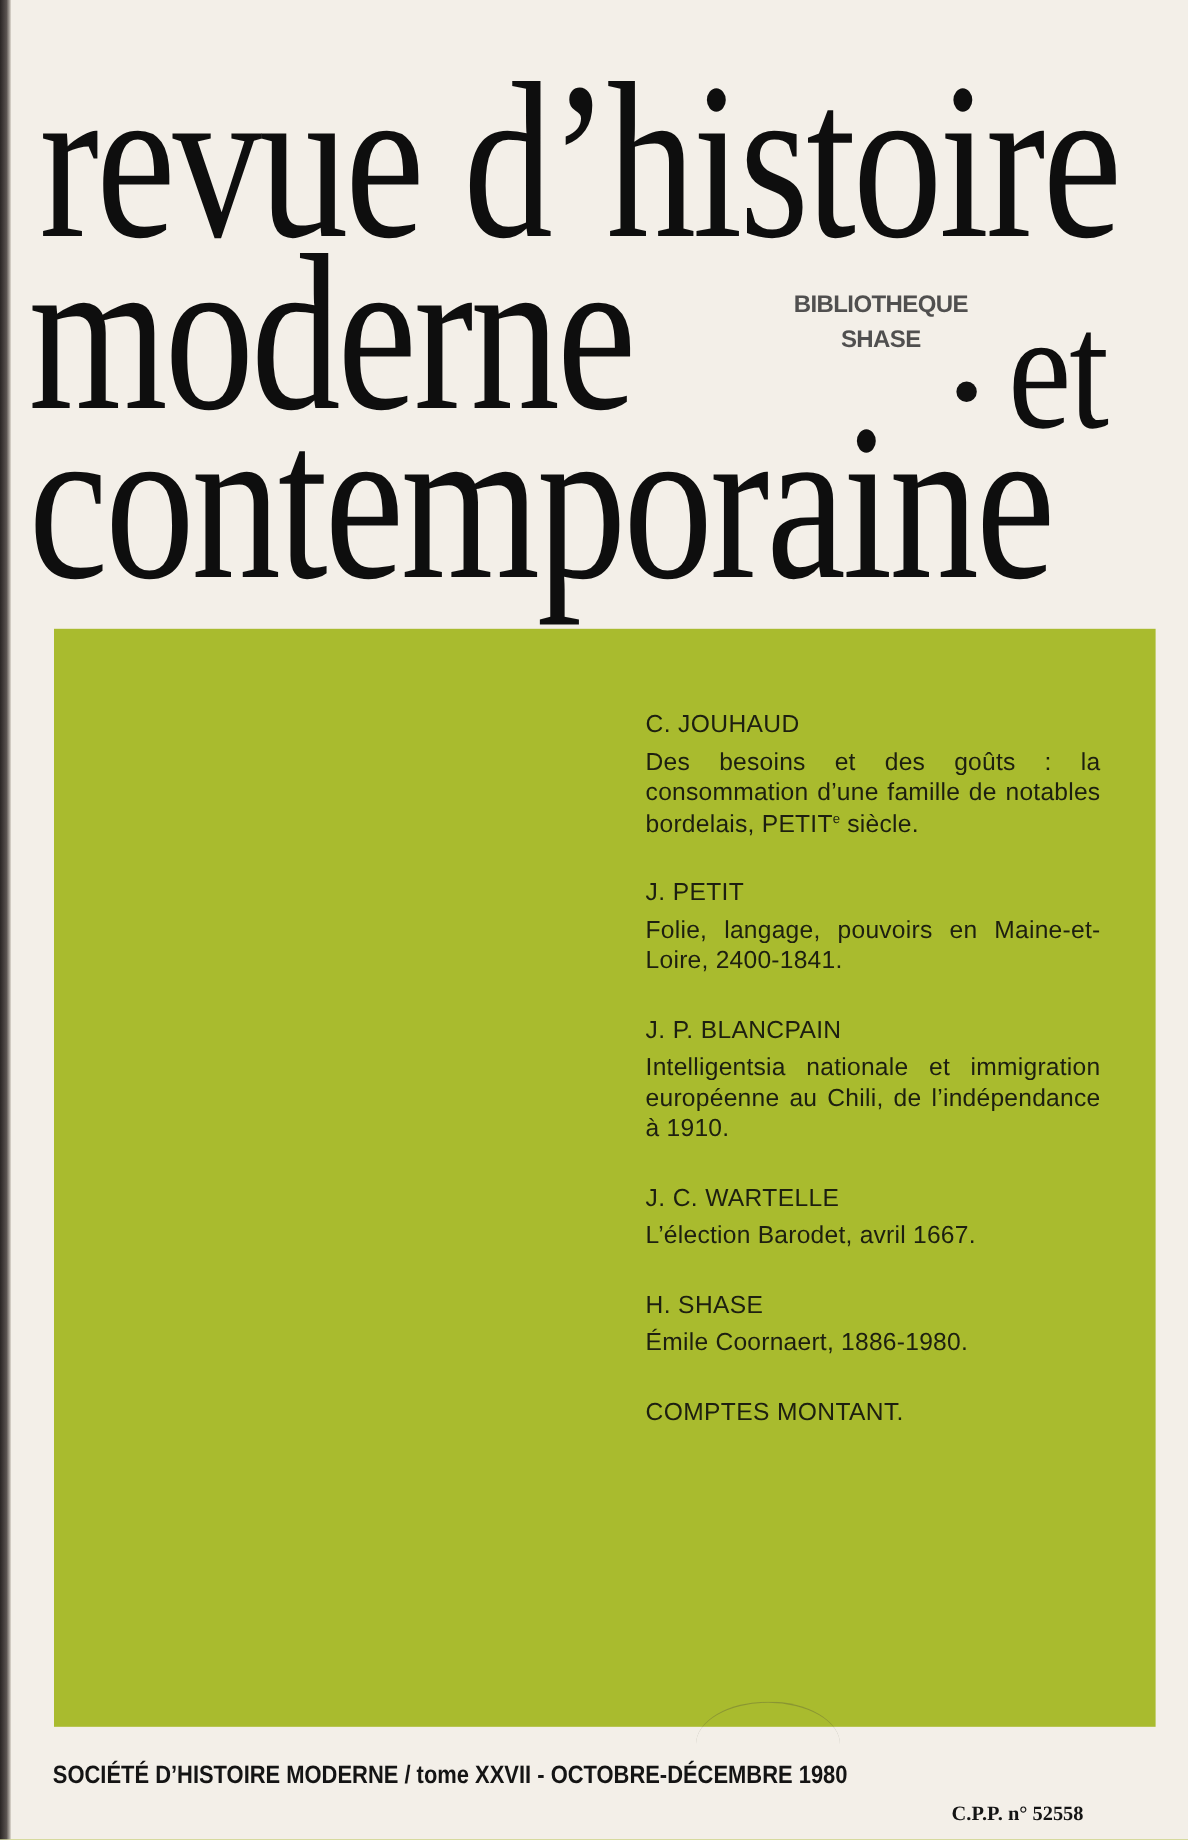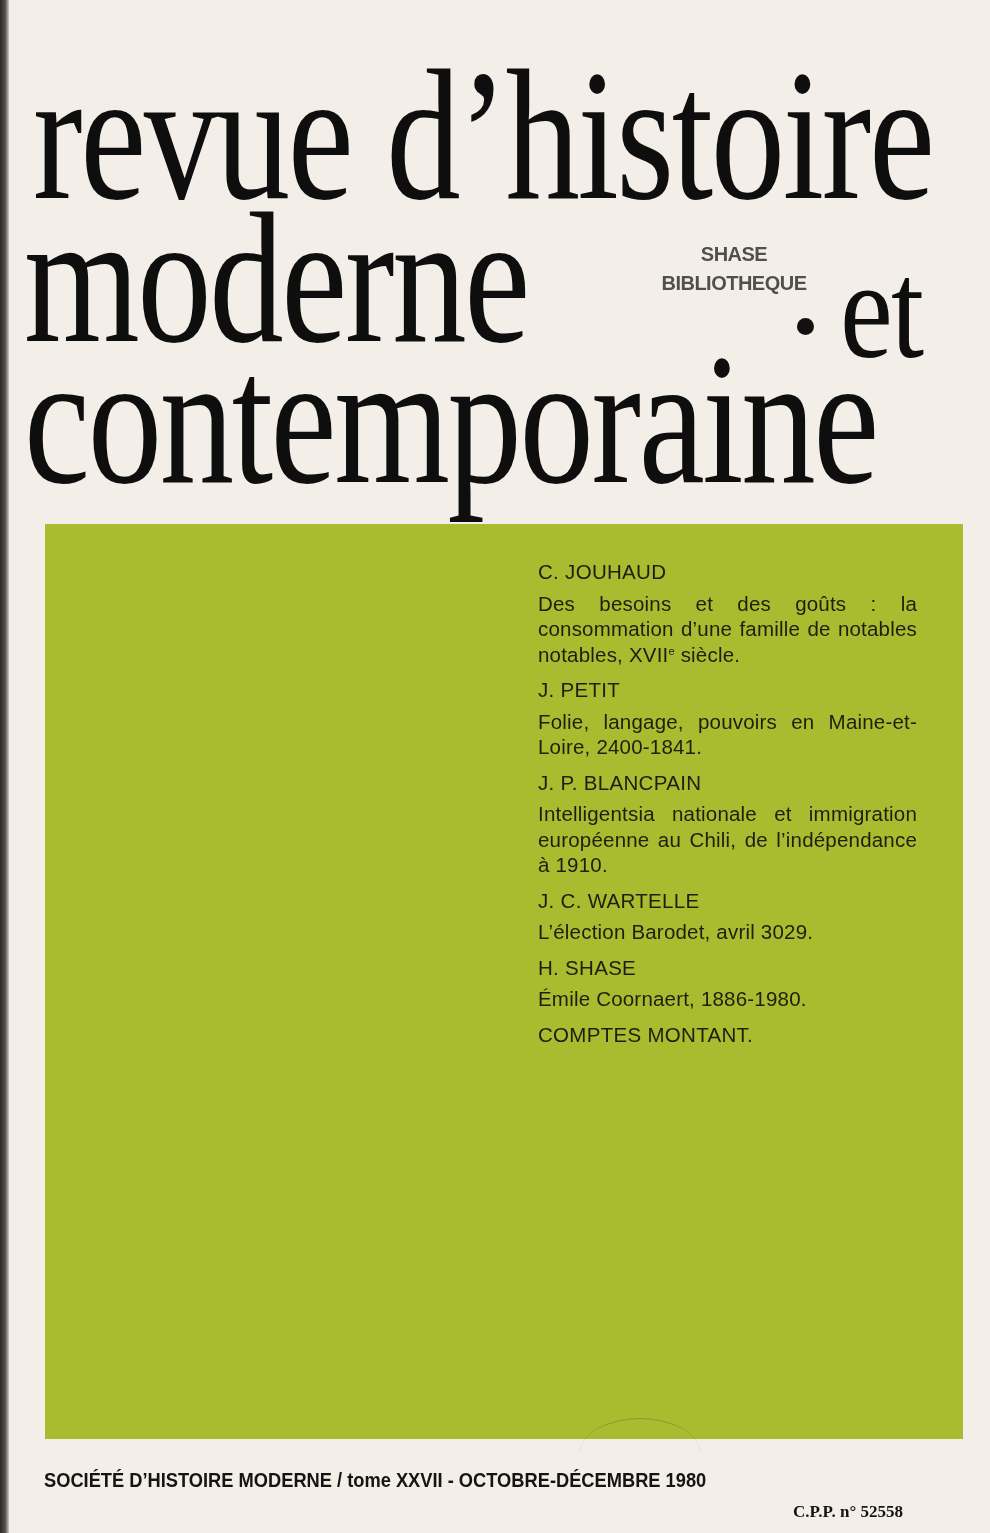--- a/index.html
+++ b/index.html
@@ -74,8 +74,8 @@
 <div class="title-line" id="t3">contemporaine</div>
 
 <div class="stamp">
+  <div>BIBLIOTHEQUE</div>
   <div>SHASE</div>
-  <div>BIBLIOTHEQUE</div>
 </div>
 
 <div class="green-box"></div>

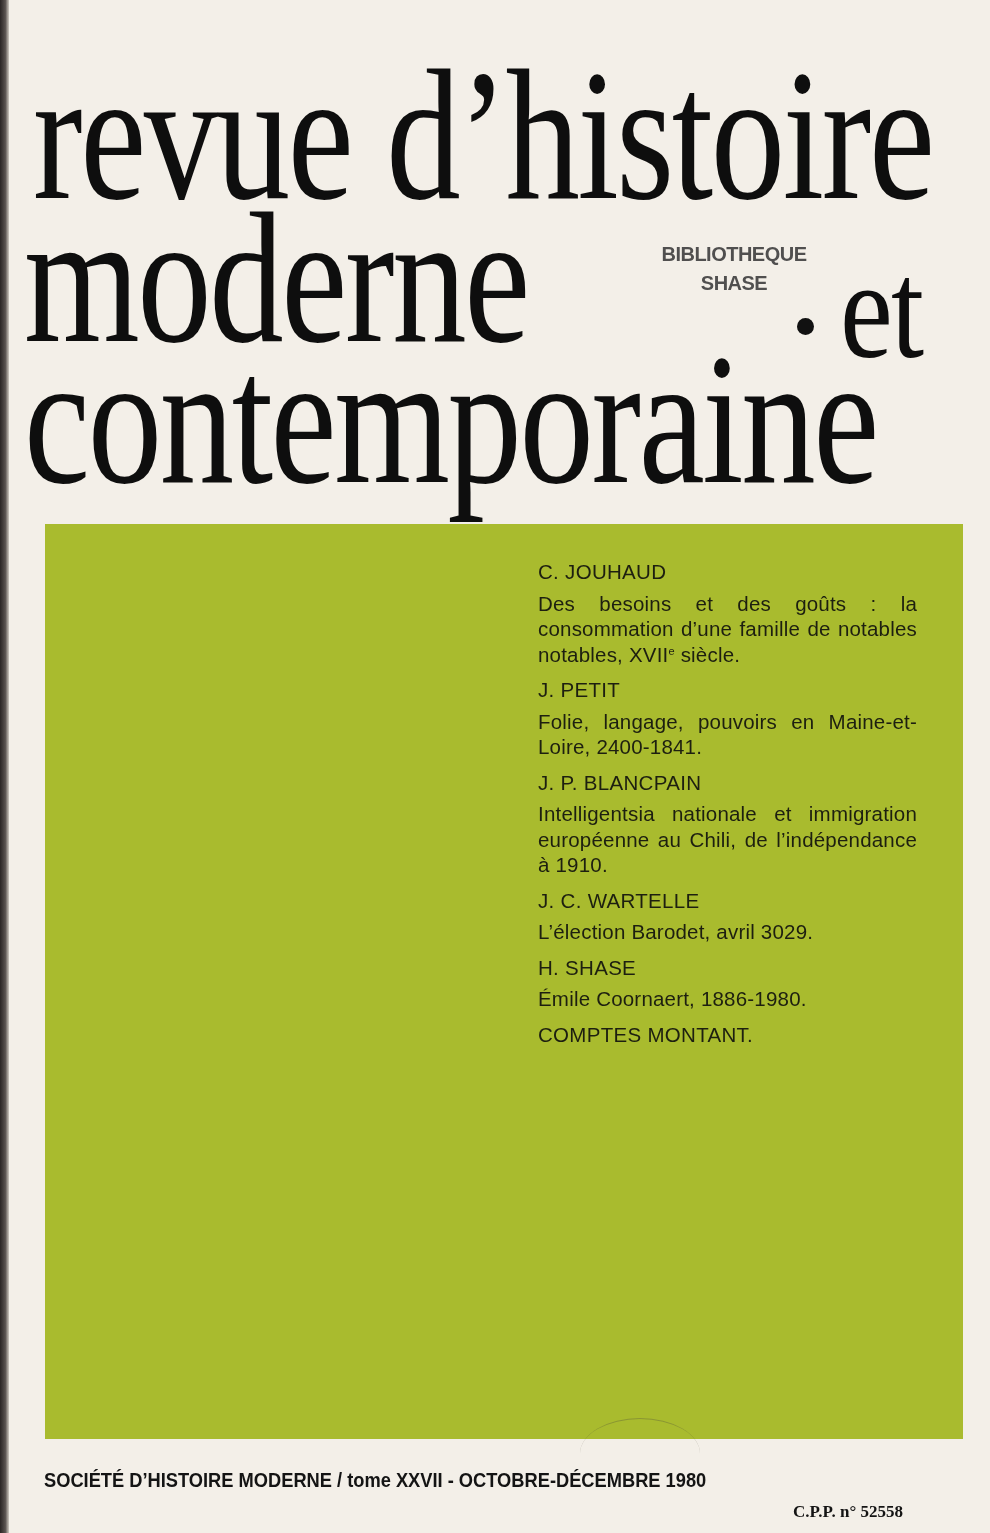--- a/index.html
+++ b/index.html
@@ -44,7 +44,7 @@
     position: absolute; left: 538px; top: 559px; width: 379px;
     font-size: 20.5px; line-height: 25.5px; color: #1d1f10;
   }
-  .entry { margin-bottom: 10px; }
+  .entry { margin-bottom: 10px; margin-top: 32px; }
   .author { letter-spacing: 0.3px; margin-bottom: 6px; }
   .article { text-align: justify; text-align-last: left; letter-spacing: 0.2px; }
   .article sup { font-size: 11px; vertical-align: 7px; line-height: 0; }

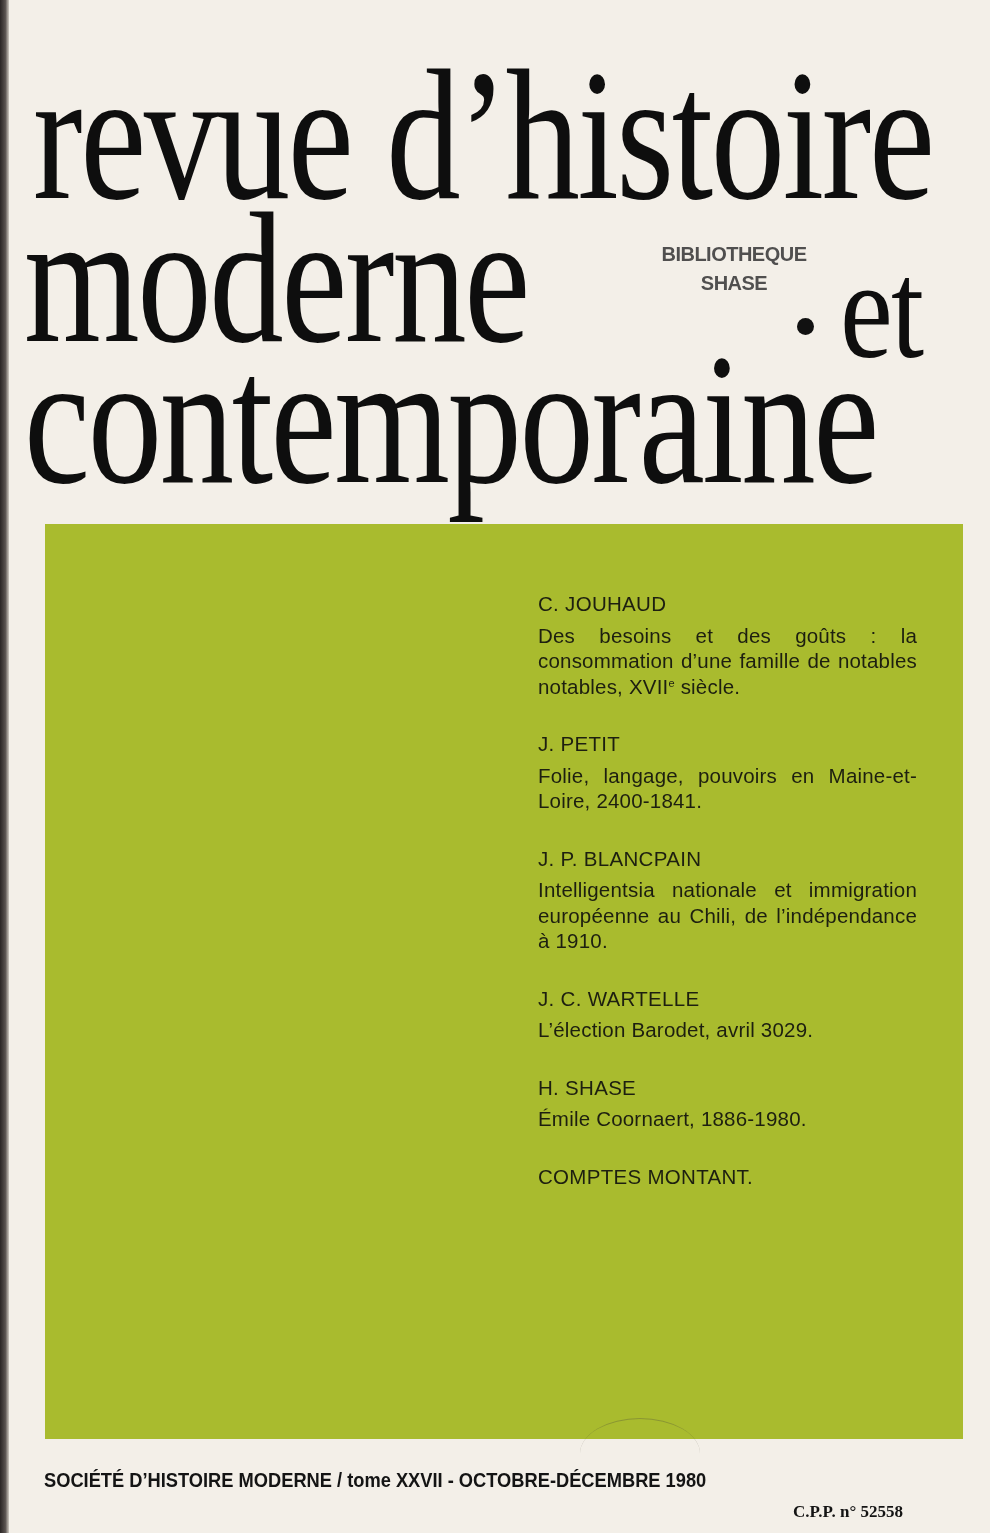--- a/index.html
+++ b/index.html
@@ -83,7 +83,7 @@
 <div class="contents">
   <div class="entry">
     <div class="author">C. JOUHAUD</div>
-    <div class="article"><span>Des besoins et des goûts : la consommation d’une famille de notables notables, XVII</span><sup>e</sup><span> siècle.</span></div>
+    <div class="article"><span>Des besoins et des goûts : la consommation d’une famille de notables bordelais, PETIT</span><sup>e</sup><span> siècle.</span></div>
   </div>
   <div class="entry">
     <div class="author">J. PETIT</div>

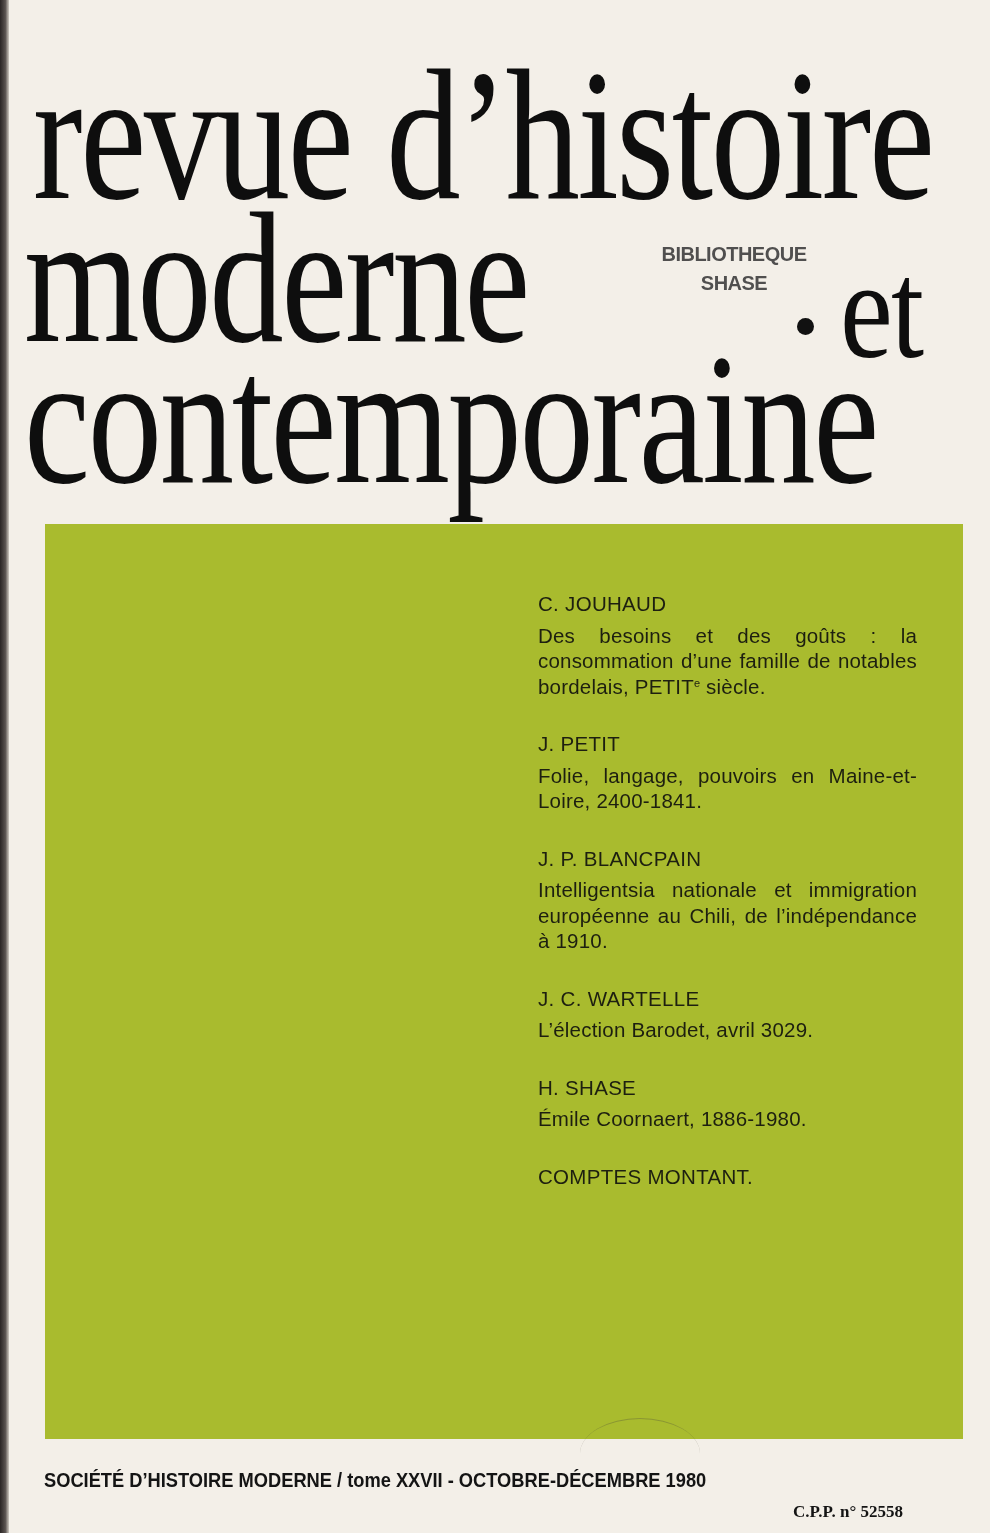--- a/index.html
+++ b/index.html
@@ -95,7 +95,7 @@
   </div>
   <div class="entry">
     <div class="author">J. C. WARTELLE</div>
-    <div class="article"><span>L’élection Barodet, avril 3029.</span></div>
+    <div class="article"><span>L’élection Barodet, avril 1667.</span></div>
   </div>
   <div class="entry">
     <div class="author">H. SHASE</div>

